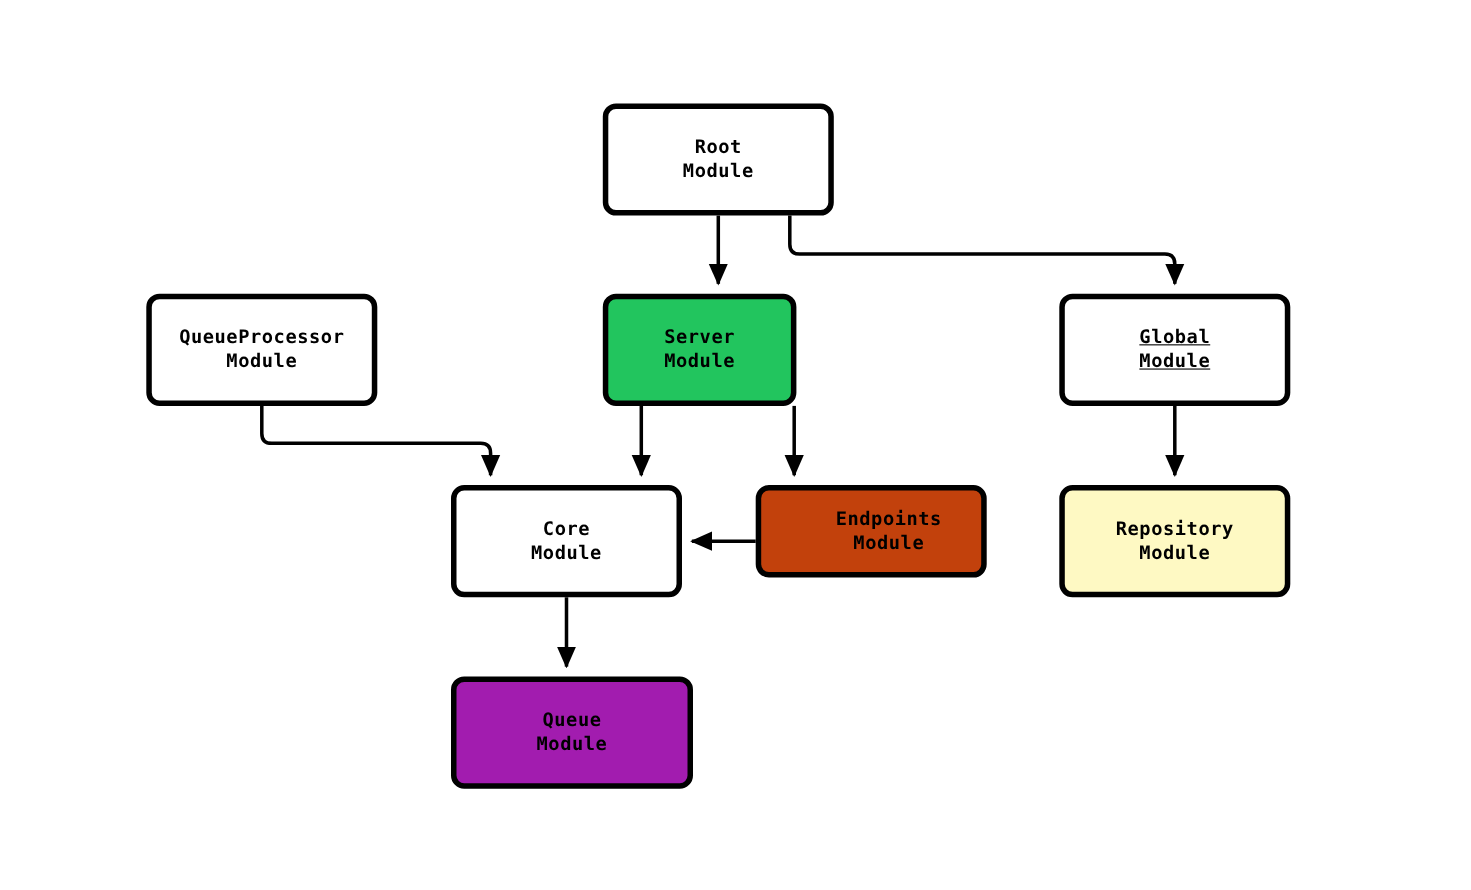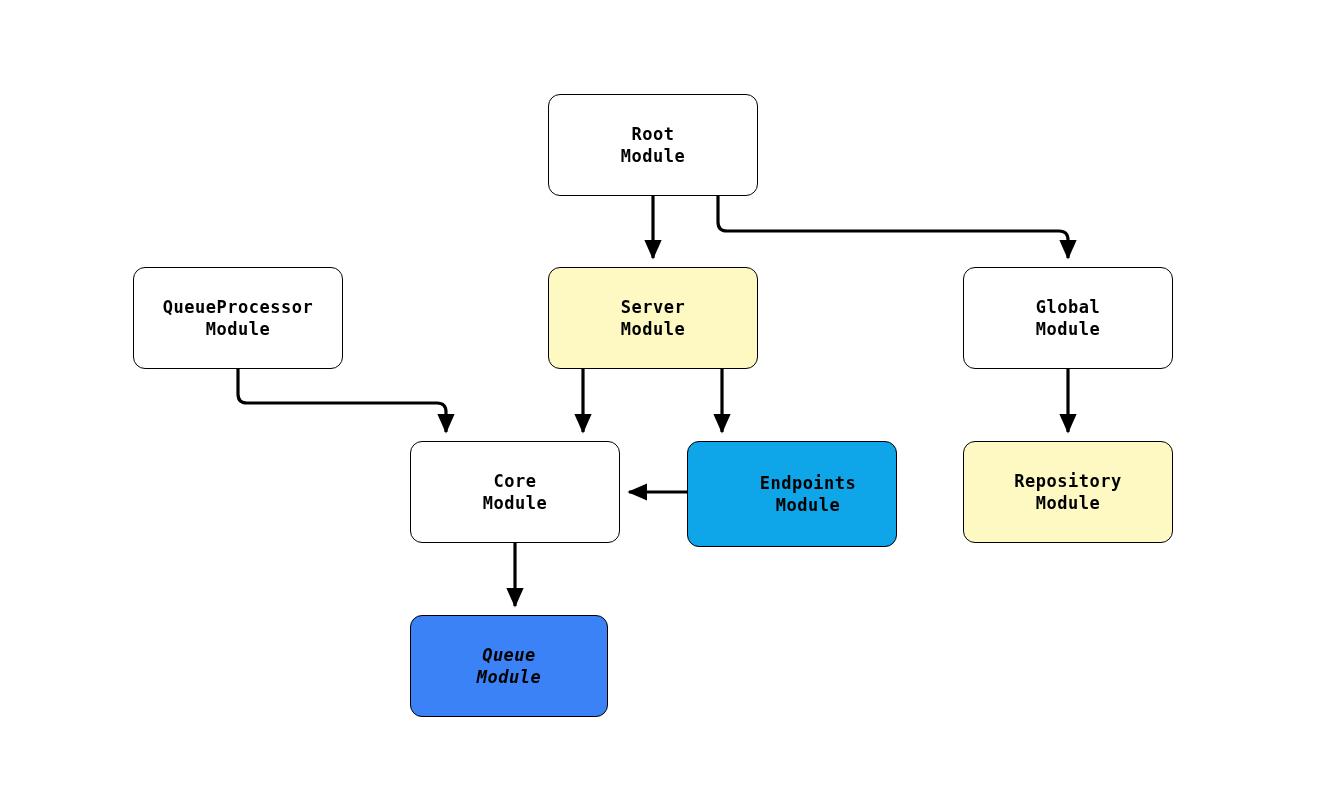--- a/index.html
+++ b/index.html
@@ -29,7 +29,7 @@
     position: absolute;
     box-sizing: border-box;
     background: #ffffff;
-    border: 1px solid #0f766e;
+    border: 5px solid #0f766e;
     border-radius: 12px;
     display: flex;
     align-items: center;

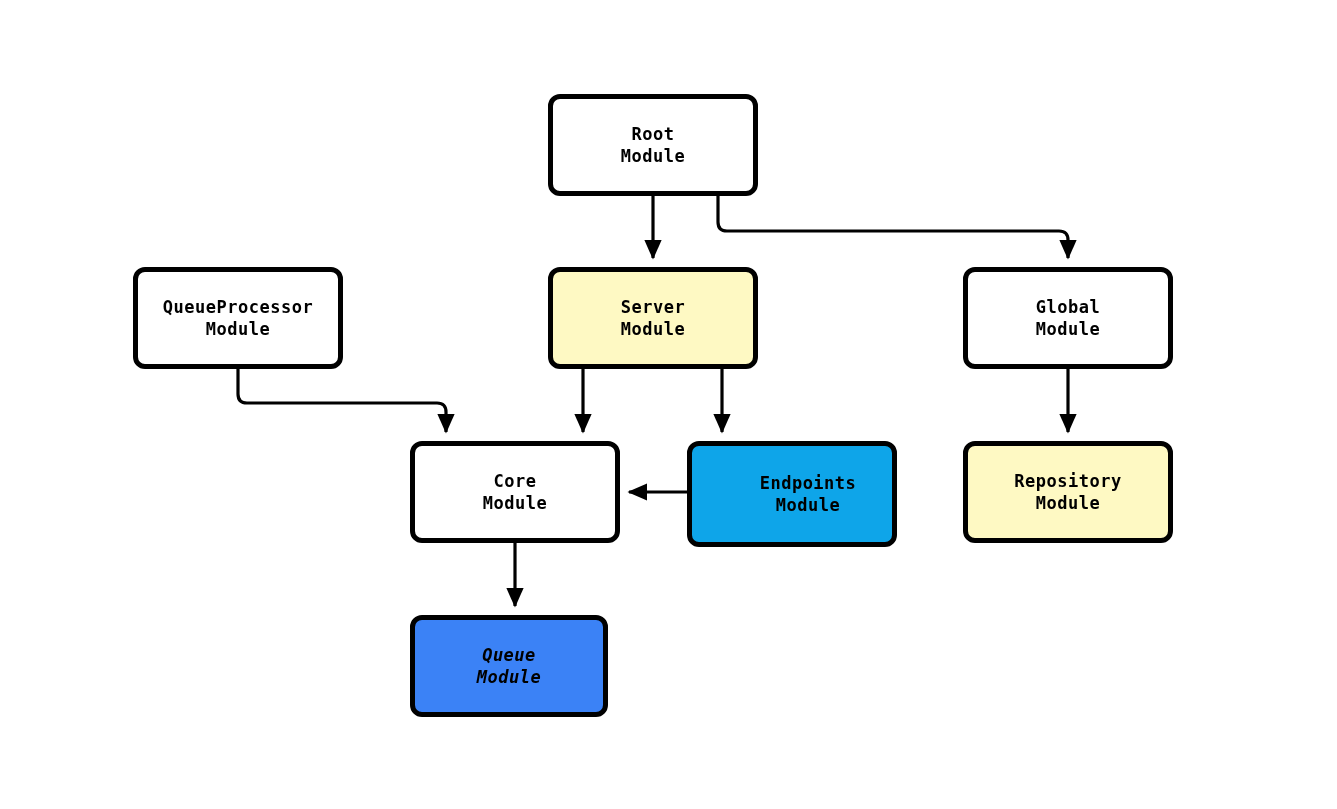--- a/index.html
+++ b/index.html
@@ -90,7 +90,7 @@
 Module</span>
   </div>
 
-  <div class="node" style="left: 548px; top: 267px; width: 210px; height: 102px; background: #fef9c3; border-color: rgb(0, 0, 0);">
+  <div class="node" style="left: 548px; top: 267px; width: 176px; height: 102px; background: #22c55e; border-color: rgb(0, 0, 0);">
     <span class="node-label">Server
 Module</span>
   </div>

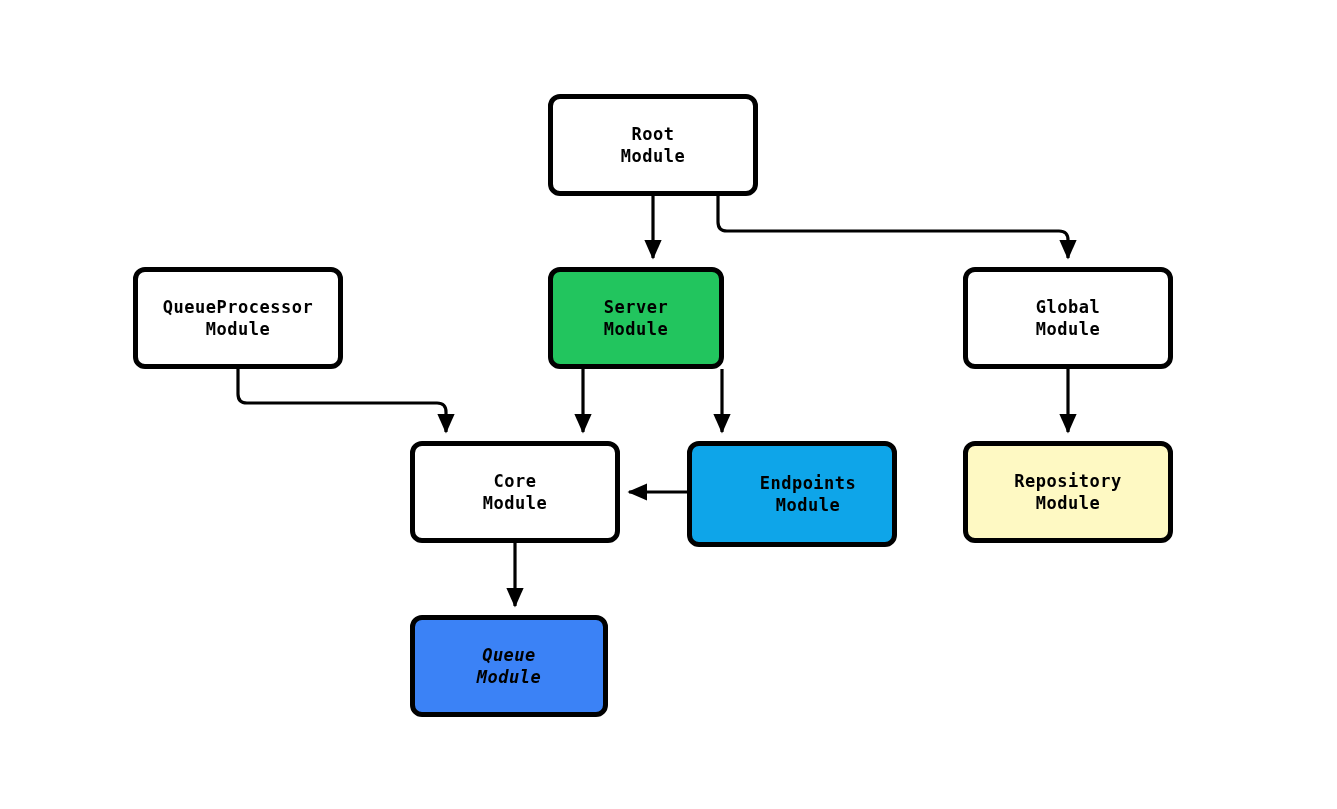--- a/index.html
+++ b/index.html
@@ -95,7 +95,7 @@
 Module</span>
   </div>
 
-  <div class="node" style="left: 963px; top: 267px; width: 210px; height: 102px; background: rgb(255, 255, 255); border-color: rgb(0, 0, 0);">
+  <div class="node" style="left: 963px; top: 267px; width: 210px; height: 102px; background: rgb(255, 255, 255); border-color: rgb(0, 0, 0); text-decoration: underline;">
     <span class="node-label">Global
 Module</span>
   </div>

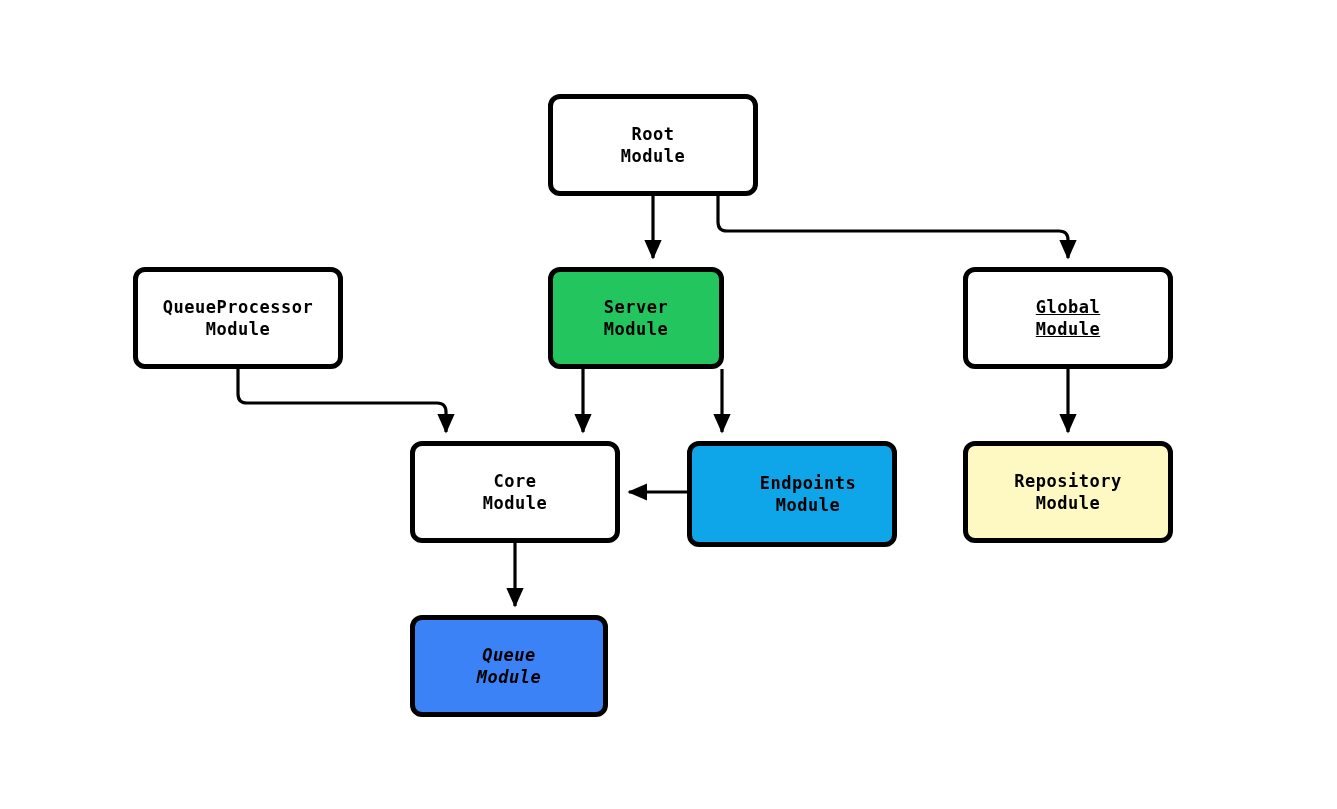--- a/index.html
+++ b/index.html
@@ -105,7 +105,7 @@
 Module</span>
   </div>
 
-  <div class="node" style="left: 687px; top: 441px; width: 210px; height: 106px; background: #0ea5e9; border-color: rgb(0, 0, 0); padding-left: 32px;">
+  <div class="node" style="left: 687px; top: 441px; width: 210px; height: 84px; background: #c2410c; border-color: rgb(0, 0, 0); padding-left: 32px;">
     <span class="node-label">Endpoints
 Module</span>
   </div>

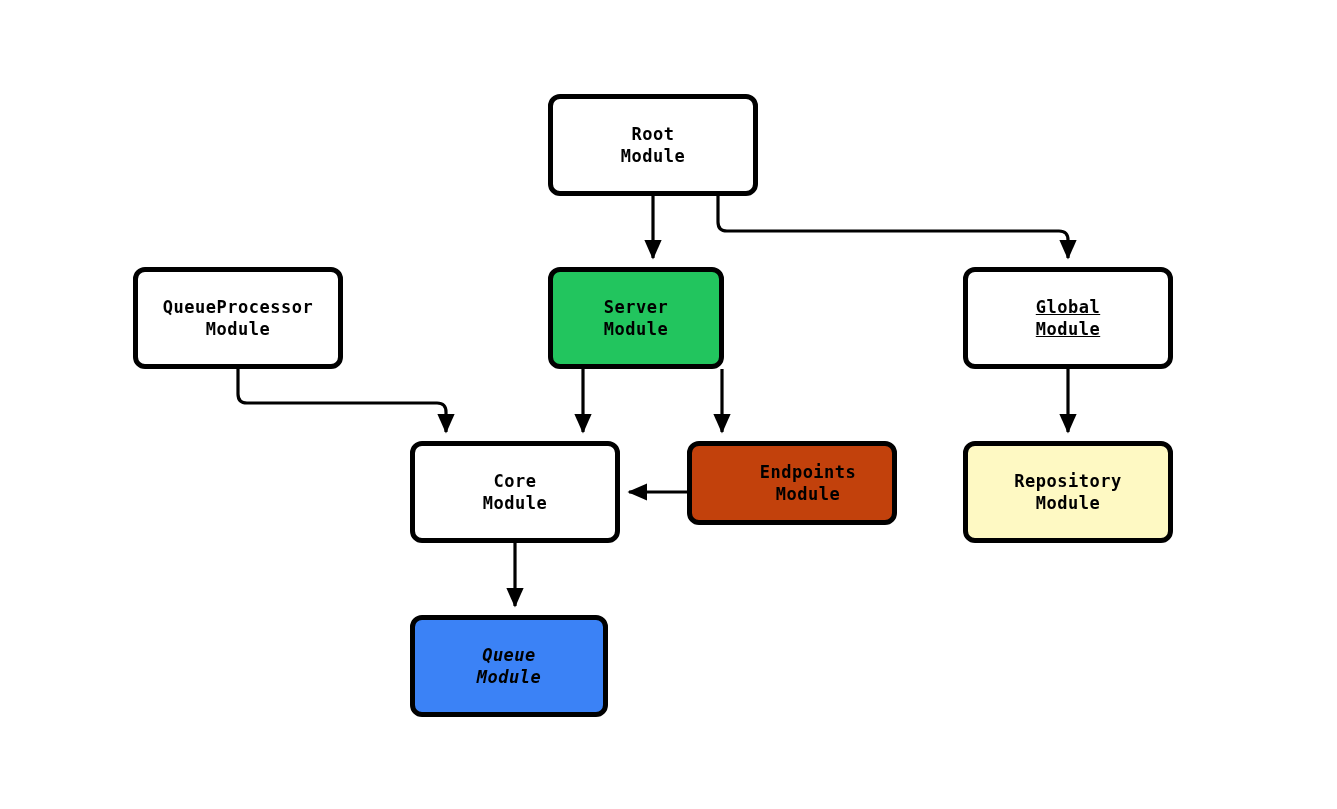--- a/index.html
+++ b/index.html
@@ -115,7 +115,7 @@
 Module</span>
   </div>
 
-  <div class="node" style="left: 410px; top: 615px; width: 198px; height: 102px; background: #3b82f6; border-color: rgb(0, 0, 0); font-style: italic;">
+  <div class="node" style="left: 410px; top: 615px; width: 220px; height: 102px; background: #a21caf; border-color: rgb(0, 0, 0);">
     <span class="node-label">Queue
 Module</span>
   </div>

